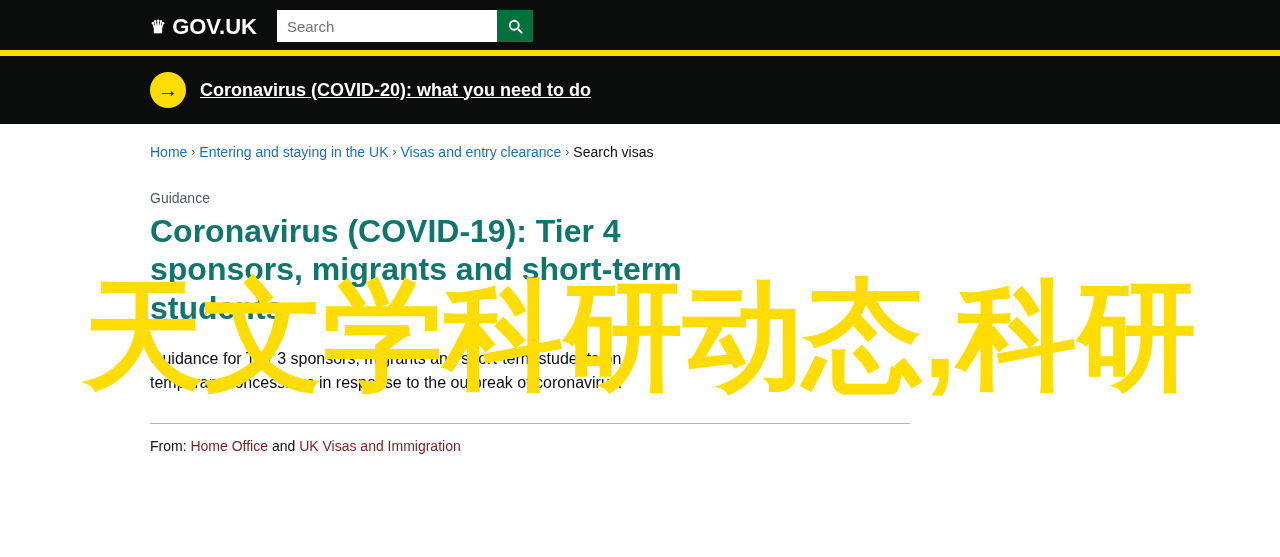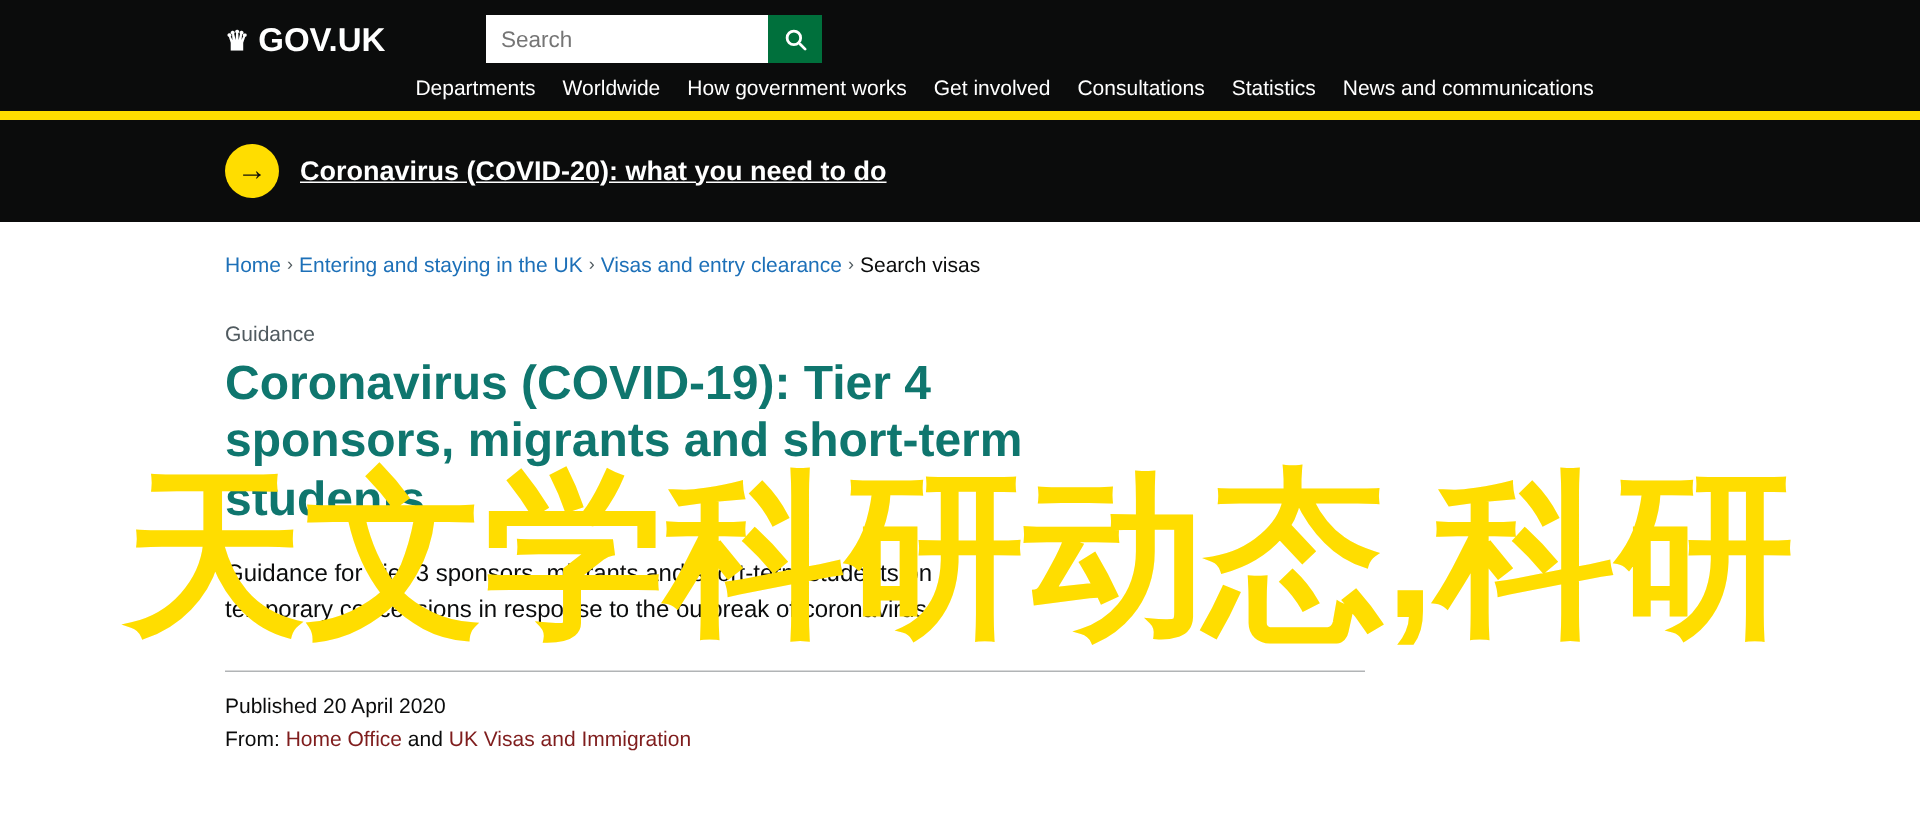--- a/index.html
+++ b/index.html
@@ -44,7 +44,7 @@
       gap: 0;
     }
     .search-input {
-      width: 188px;
+      width: 220px;
       height: 32px;
       border: 2px solid #fff;
       padding: 0 8px;
@@ -52,7 +52,6 @@
       background: #fff;
       color: #0b0c0c;
       outline: none;
-      margin-left: 47px;
     }
     .search-btn {
       width: 36px;

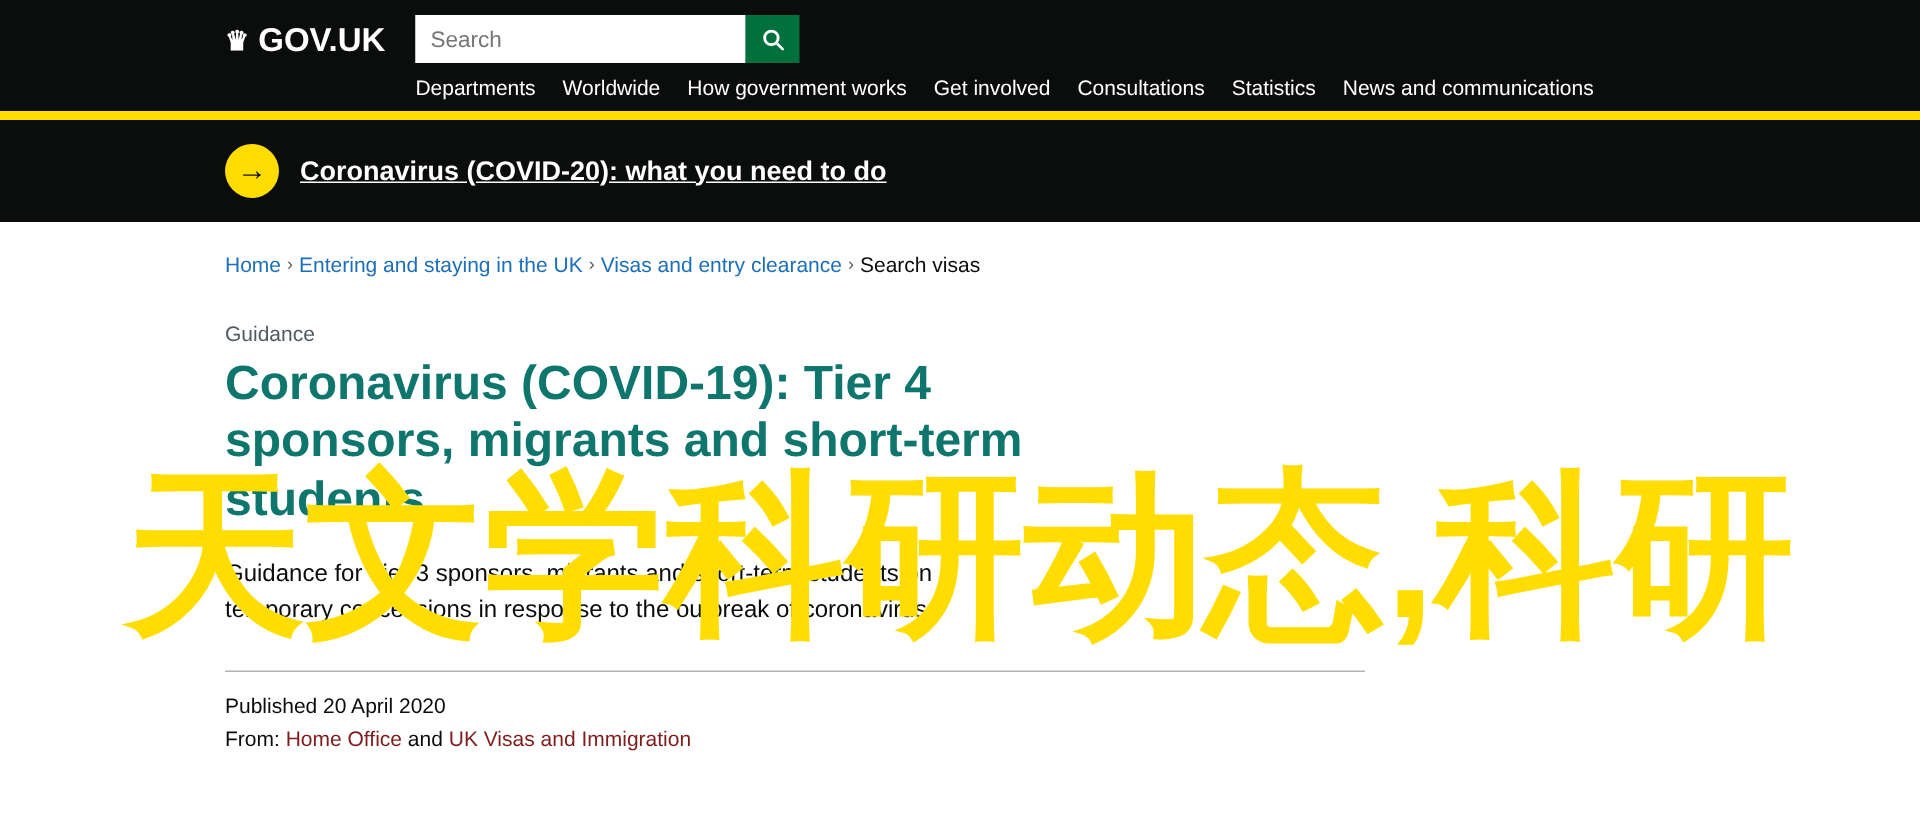--- a/index.html
+++ b/index.html
@@ -229,15 +229,6 @@
           </svg>
         </button>
       </div>
-      <div class="nav-links">
-        <a class="nav-link" href="#">Departments</a>
-        <a class="nav-link" href="#">Worldwide</a>
-        <a class="nav-link" href="#">How government works</a>
-        <a class="nav-link" href="#">Get involved</a>
-        <a class="nav-link" href="#">Consultations</a>
-        <a class="nav-link" href="#">Statistics</a>
-        <a class="nav-link" href="#">News and communications</a>
-      </div>
     </div>
   </div>
 </nav>

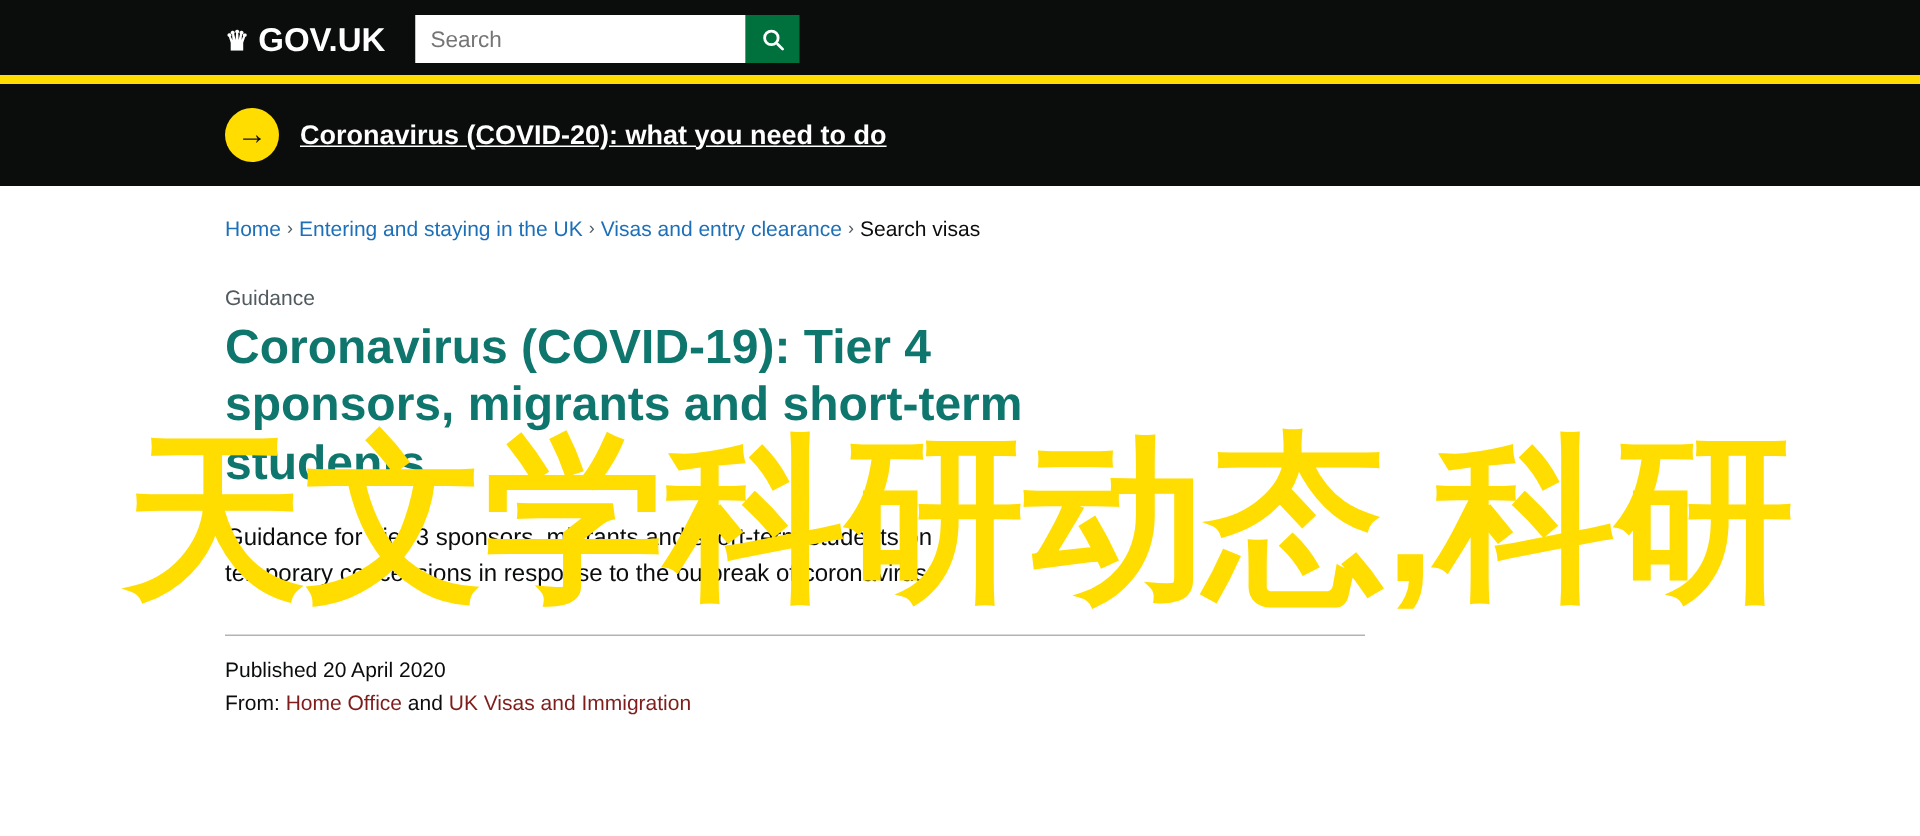--- a/index.html
+++ b/index.html
@@ -271,10 +271,6 @@
   <hr class="divider">
 
   <p class="meta-row">
-    <span>Published</span>
-    <span> </span><span>20 April 2020</span>
-  </p>
-  <p class="meta-row">
     <span>From:</span>
     <a class="meta-link" href="#">Home Office</a>
     <span> </span><span>and</span><span> </span>

